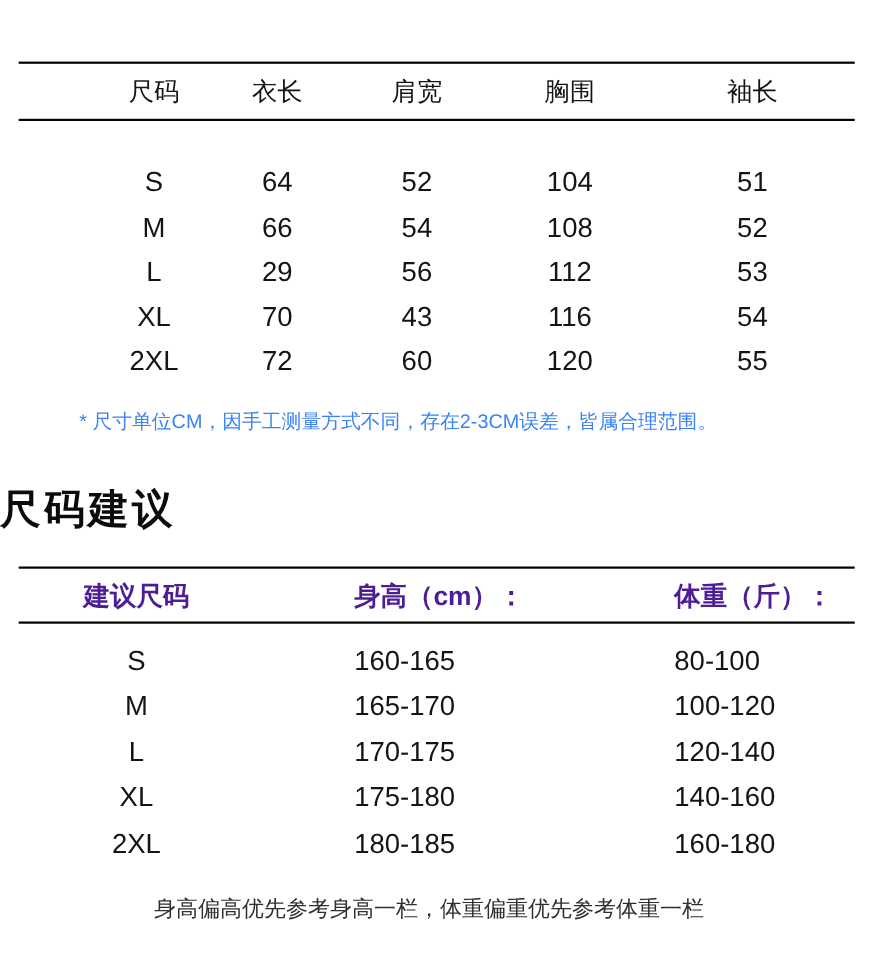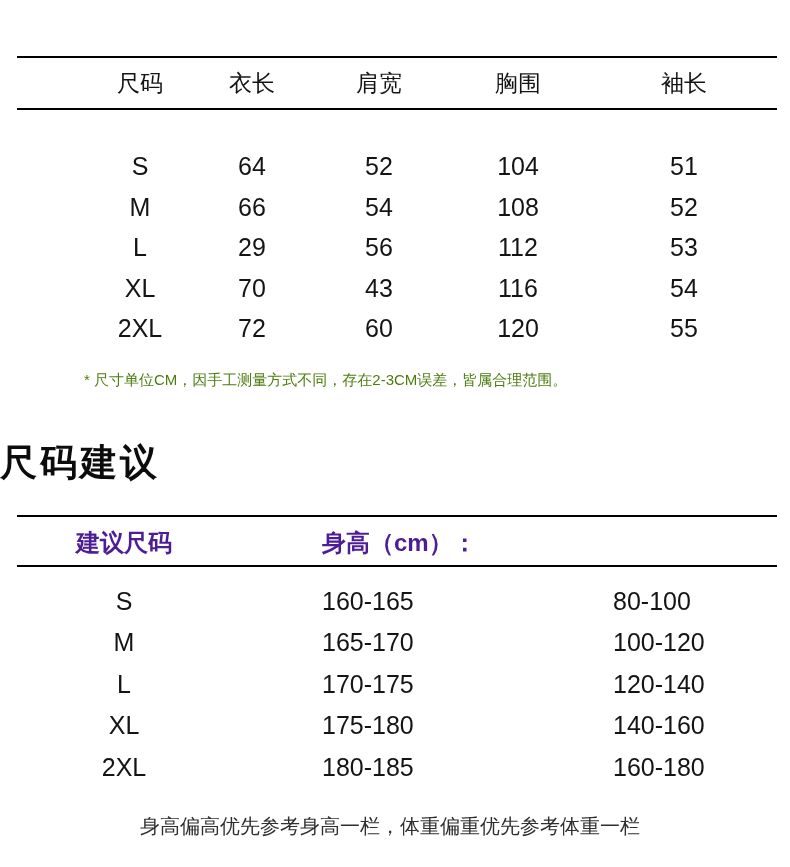--- a/index.html
+++ b/index.html
@@ -47,10 +47,10 @@
   
   .note {
     position: absolute;
-    left: 84px;
+    left: 72px;
     top: 371px;
-    font-size: 15px;
-    color: #4d7c0f;
+    font-size: 18px;
+    color: #3b82f6;
     white-space: nowrap;
   }
   .section-title {

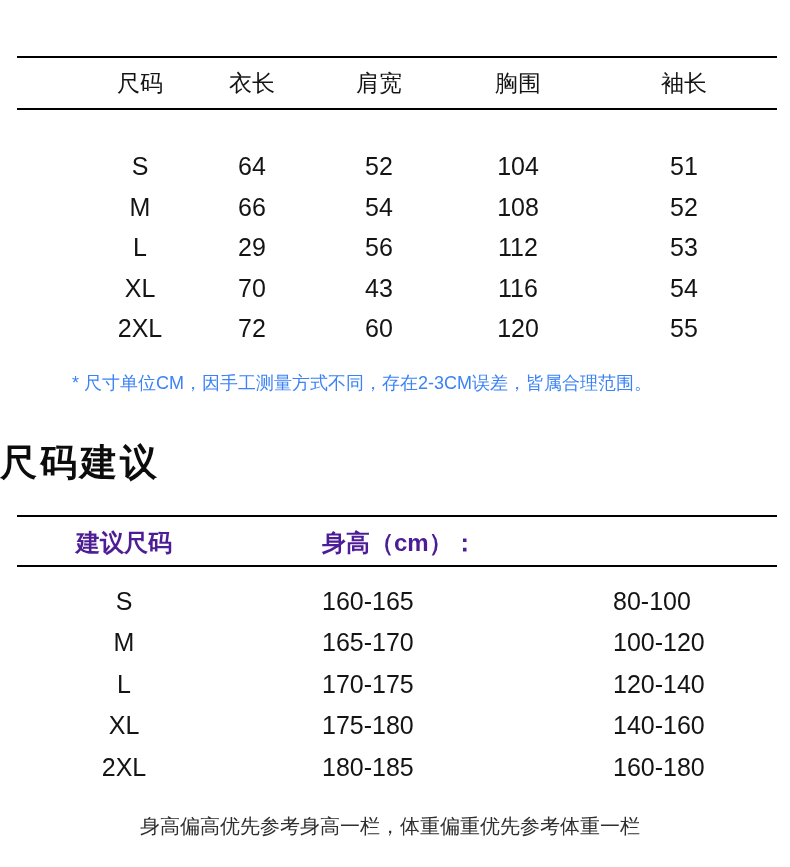--- a/index.html
+++ b/index.html
@@ -147,6 +147,7 @@
   <div class="row t2-hdr" style="top:528px">
     <span class="cell ca">建议尺码</span>
     <span class="cell cb">身高（cm）：</span>
+    <span class="cell cc">体重（斤）：</span>
   </div>
 
   <div class="rule" style="top:565px"></div>

